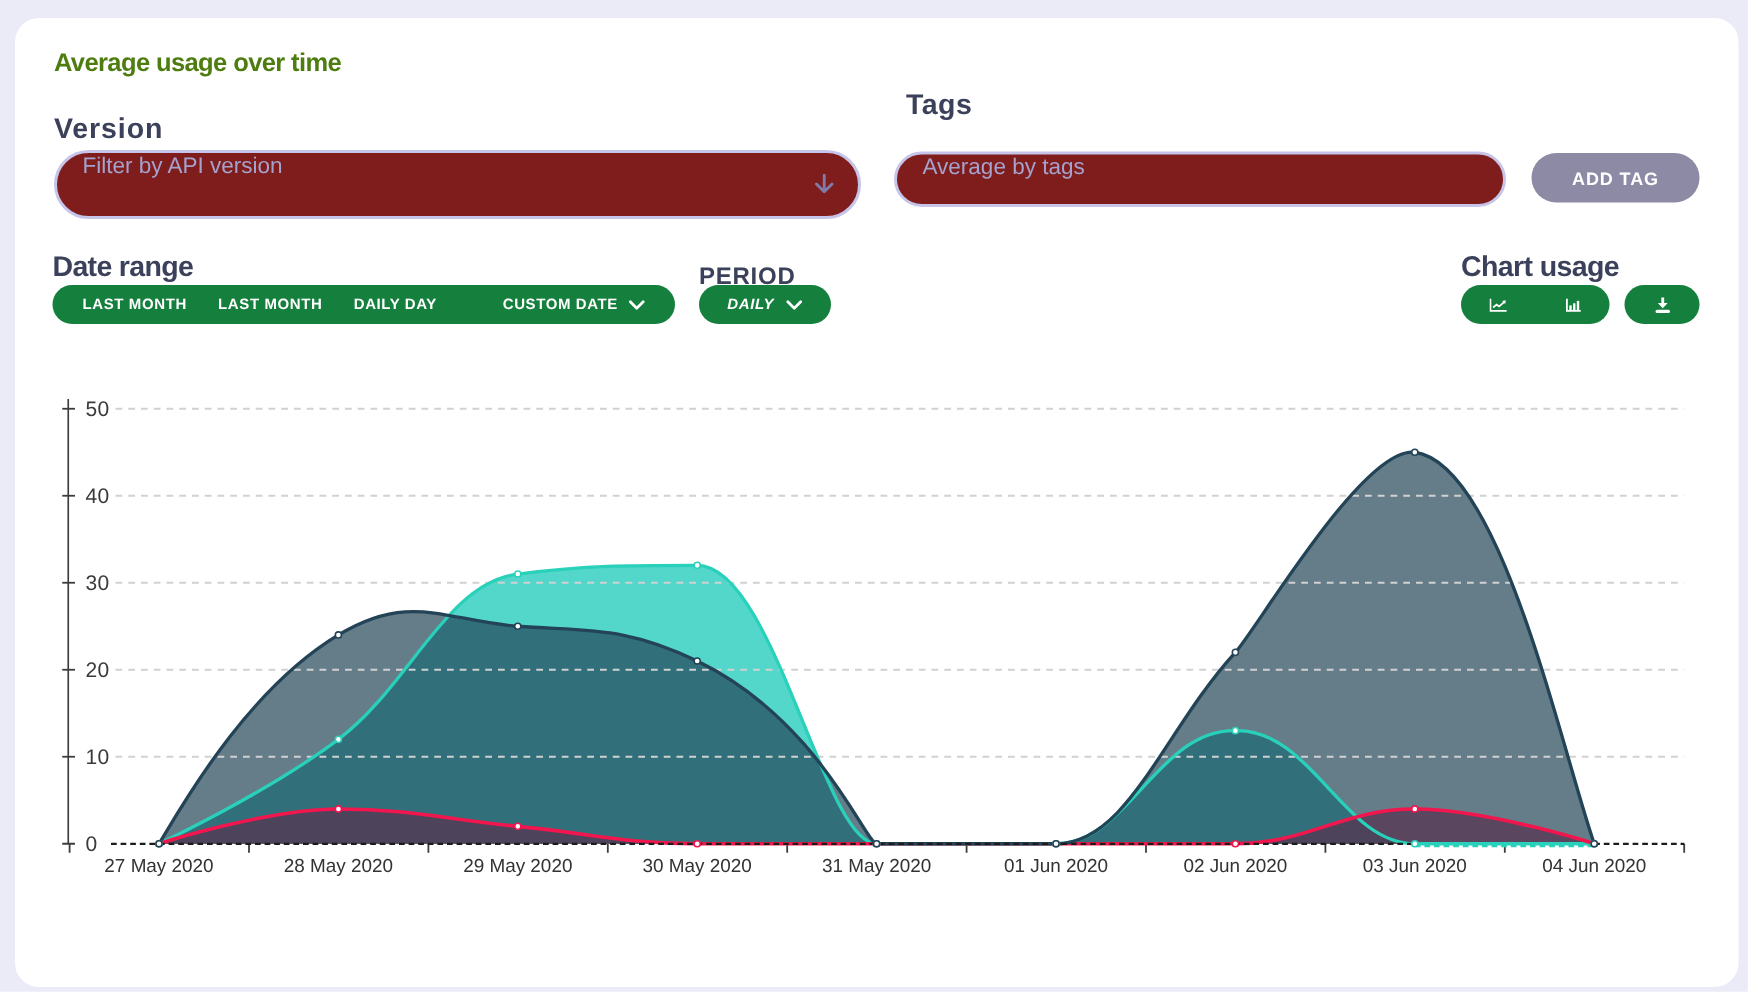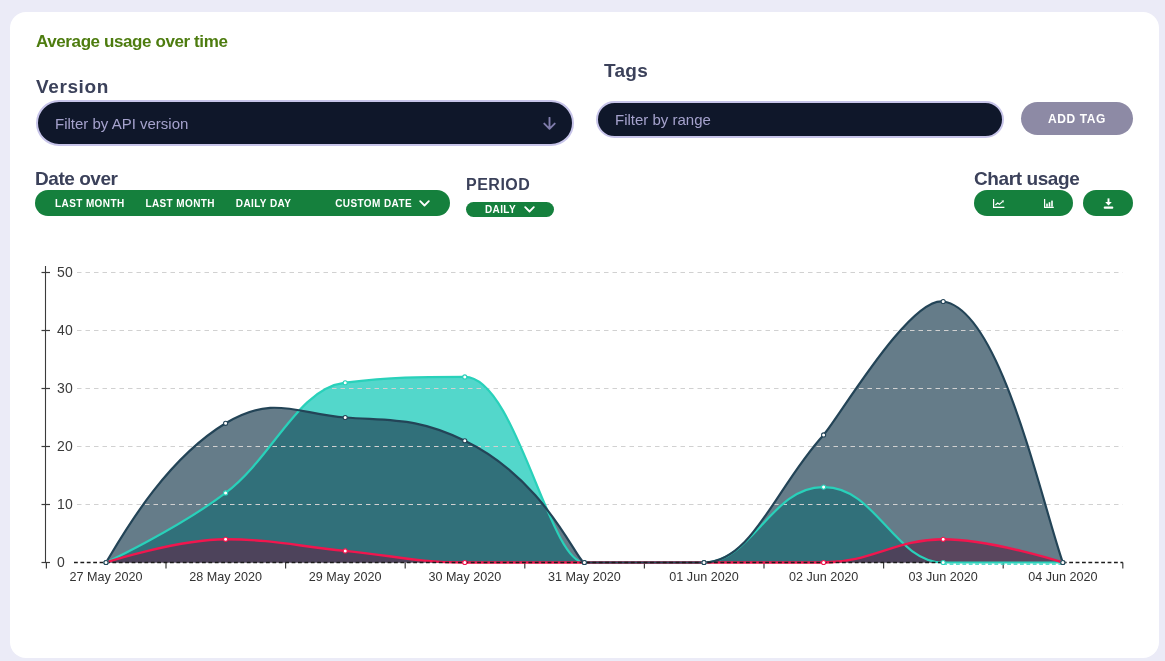--- a/index.html
+++ b/index.html
@@ -7,7 +7,7 @@
 .card { position:absolute; left:10px; top:12px; width:1149px; height:646px; background:#fff; border-radius:16px; }
 .abs { position:absolute; }
 .lbl { font-size:19px; font-weight:700; color:#3b415a; }
-.pill-input { border:2px solid #c7c4e9; border-radius:23px; background:#0f172a; display:flex; align-items:center; }
+.pill-input { border:2px solid #c7c4e9; border-radius:23px; background:#7f1d1d; display:flex; align-items:flex-start; }
 .ph { color:#a5a2cd; font-size:15px; }
 .darkbtn { background:#15803d; border-radius:13.5px; color:#fff; display:flex; align-items:center; justify-content:center; }
 .grouptxt { font-size:10px; font-weight:700; letter-spacing:0.4px; color:#fff; }

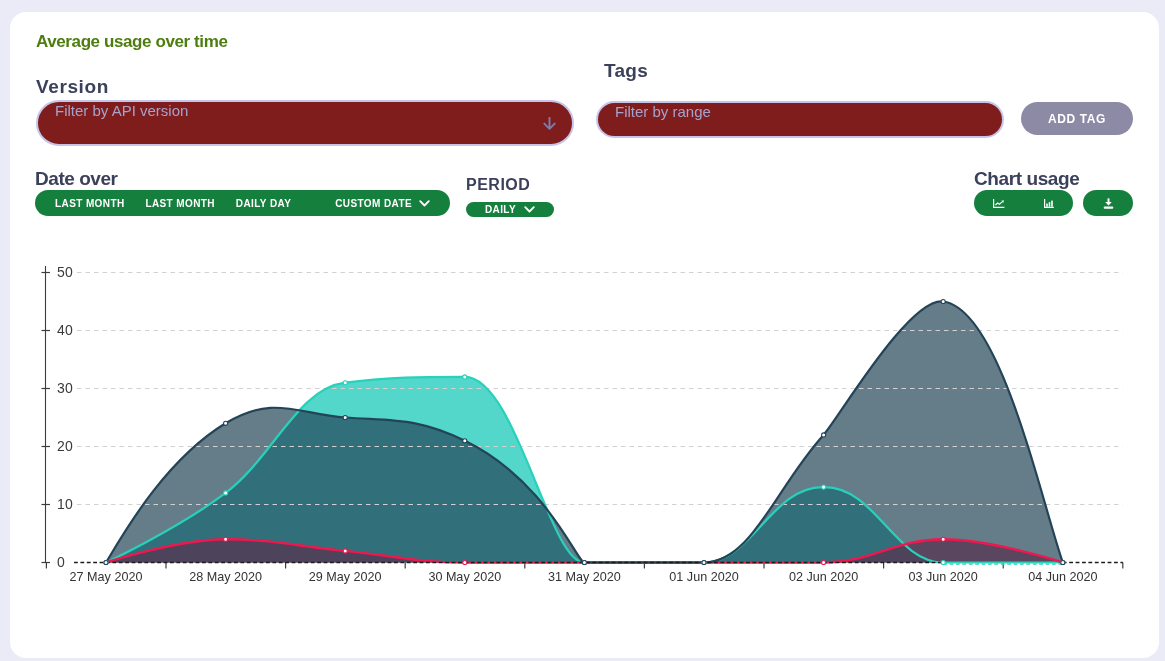--- a/index.html
+++ b/index.html
@@ -27,7 +27,7 @@
 
 <div class="abs lbl" style="left:604px;top:60px;letter-spacing:0.3px;">Tags</div>
 <div class="abs pill-input" style="left:596px;top:101px;width:408px;height:37px;border-radius:19px;padding-left:17px;">
-  <span class="ph">Filter by range</span>
+  <span class="ph">Average by tags</span>
 </div>
 <div class="abs" style="left:1021px;top:102px;width:112px;height:33px;background:#8d8aa5;border-radius:17px;color:#fff;font-size:12px;font-weight:700;letter-spacing:0.6px;display:flex;align-items:center;justify-content:center;">ADD TAG</div>
 

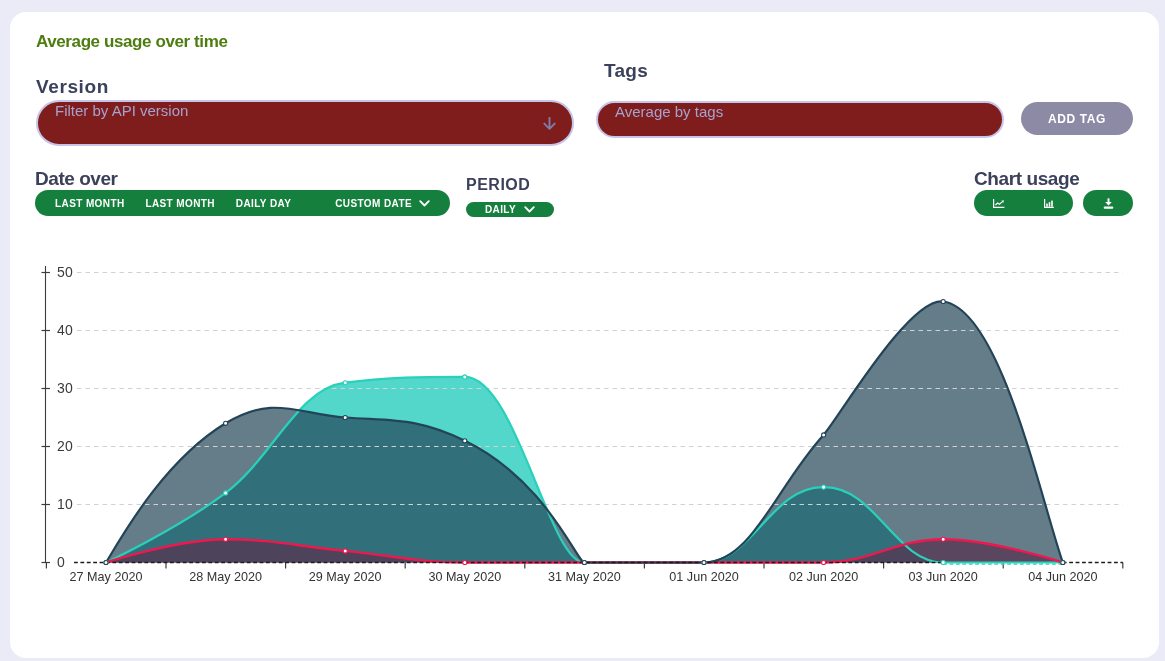--- a/index.html
+++ b/index.html
@@ -31,7 +31,7 @@
 </div>
 <div class="abs" style="left:1021px;top:102px;width:112px;height:33px;background:#8d8aa5;border-radius:17px;color:#fff;font-size:12px;font-weight:700;letter-spacing:0.6px;display:flex;align-items:center;justify-content:center;">ADD TAG</div>
 
-<div class="abs lbl" style="left:35px;top:167.5px;letter-spacing:-0.45px;">Date over</div>
+<div class="abs lbl" style="left:35px;top:167.5px;letter-spacing:-0.45px;">Date range</div>
 <div class="abs darkbtn" style="left:35px;top:190px;width:415px;height:26px;justify-content:space-between;padding:0 20px;">
   <span class="grouptxt">LAST MONTH</span>
   <span class="grouptxt">LAST MONTH</span>

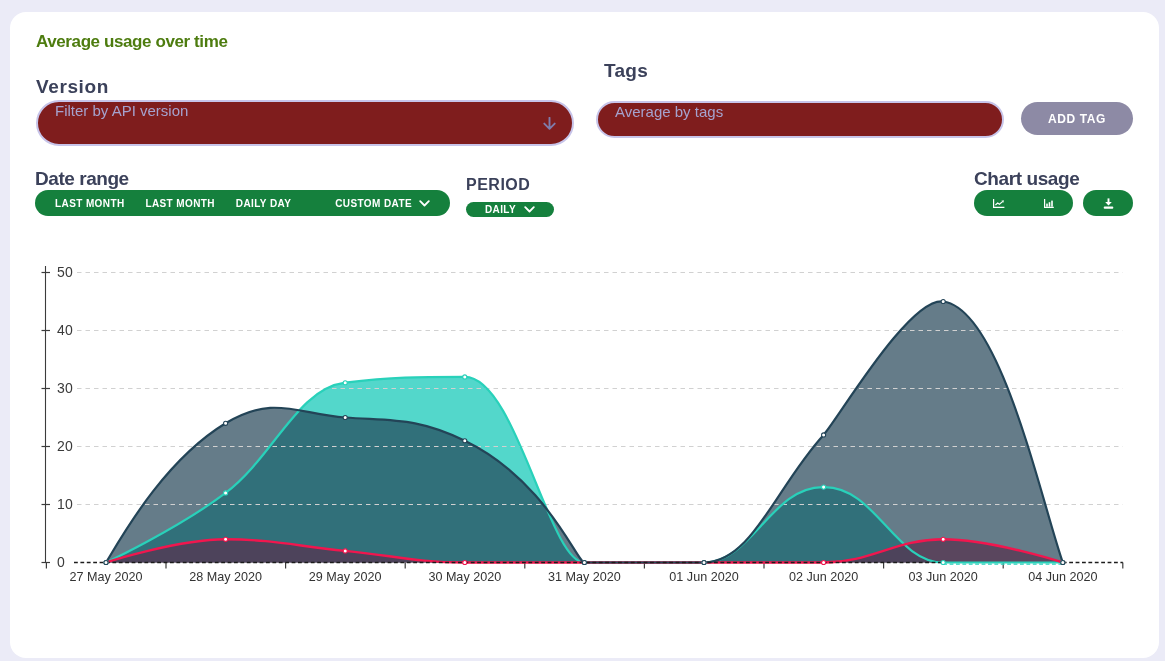--- a/index.html
+++ b/index.html
@@ -42,7 +42,7 @@
 </div>
 
 <div class="abs" style="left:466px;top:175.5px;font-size:16px;font-weight:700;letter-spacing:0.5px;color:#3b415a;">PERIOD</div>
-<div class="abs darkbtn" style="left:466px;top:202px;width:88px;height:15px;gap:8px;">
+<div class="abs darkbtn" style="left:466px;top:190px;width:88px;height:26px;gap:8px;font-style:italic;">
     <span class="grouptxt">DAILY</span>
     <svg width="11" height="7" viewBox="0 0 11 7">
       <path d="M1.2 1.2 L5.5 5.5 L9.8 1.2" fill="none" stroke="#fff" stroke-width="1.8" stroke-linecap="round" stroke-linejoin="round"></path>

